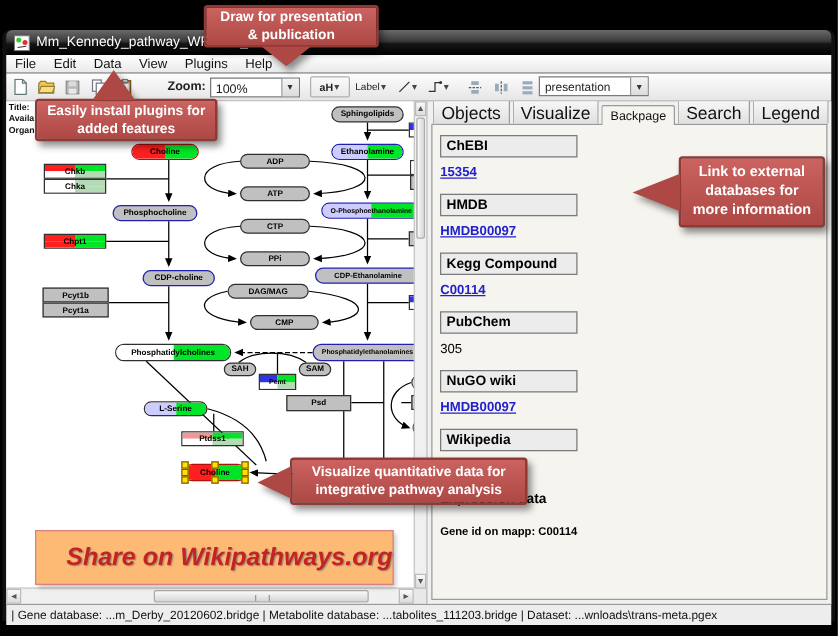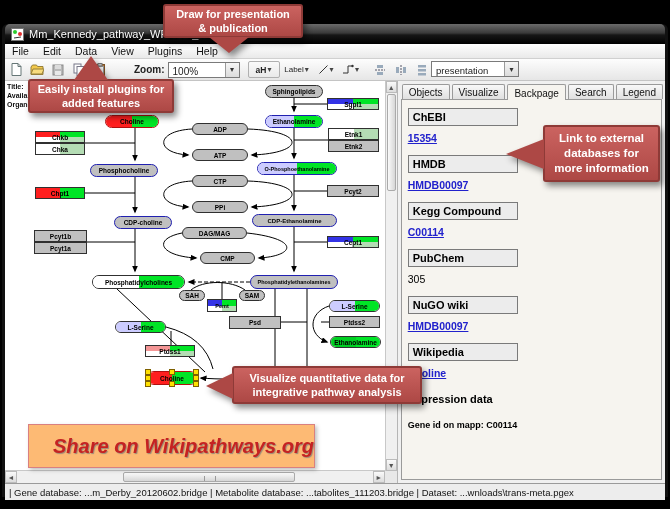--- a/index.html
+++ b/index.html
@@ -65,7 +65,7 @@
   
   .panel{flex:1;background:#f0f0f0;display:flex;flex-direction:column;border-left:1px solid #b5b5b5;}
   .tabs{display:flex;align-items:flex-end;height:17px;padding:1px 0 0 4px;}
-  .tab{padding:2px 6px 1px;font-size:10px;color:#111;background:linear-gradient(#f8f8f8,#e0e0e0);
+  .tab{padding:2px 6px 1px;font-size:14px;color:#111;background:linear-gradient(#f8f8f8,#e0e0e0);
        border:1px solid #9a9a9a;border-bottom:none;border-radius:2px 2px 0 0;margin-right:2px;white-space:nowrap;}
   .tab.active{background:#f6f4ef;font-size:10px;padding-top:3px;position:relative;top:1px;}
   .panel-content{flex:1;margin:0 3px 3px 3px;background:#f6f4ef;border:1px solid #9a9a9a;

